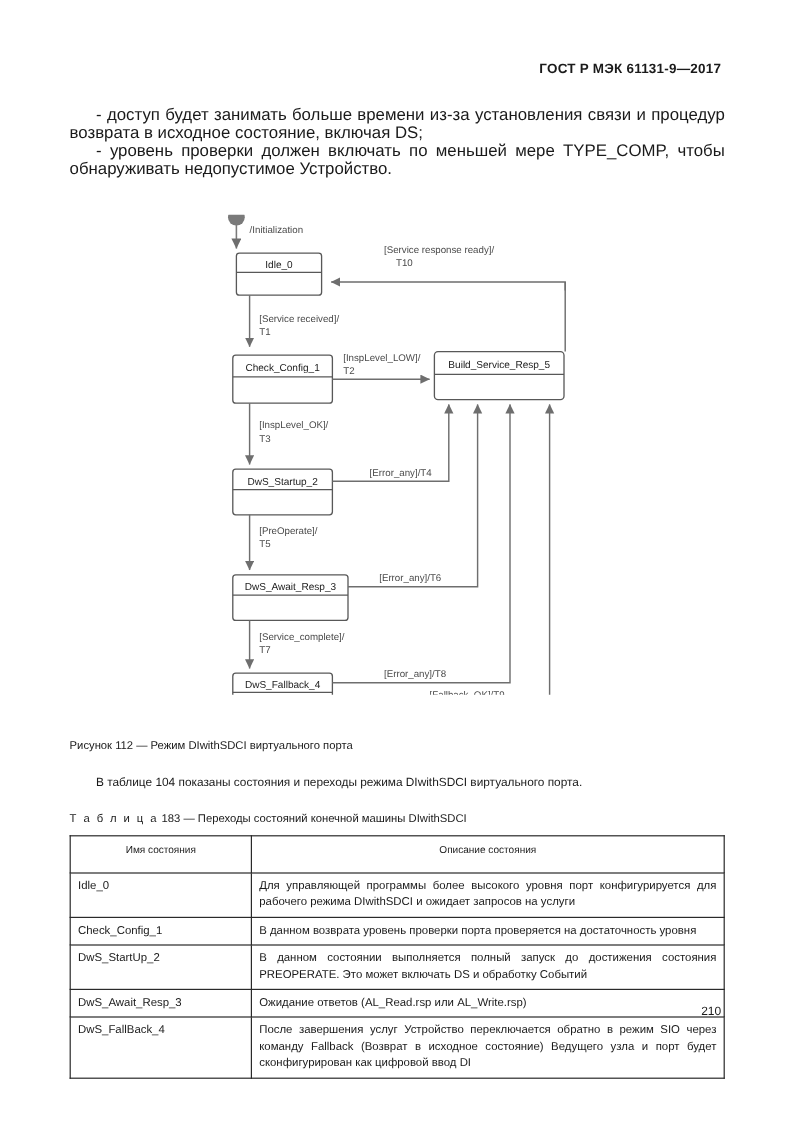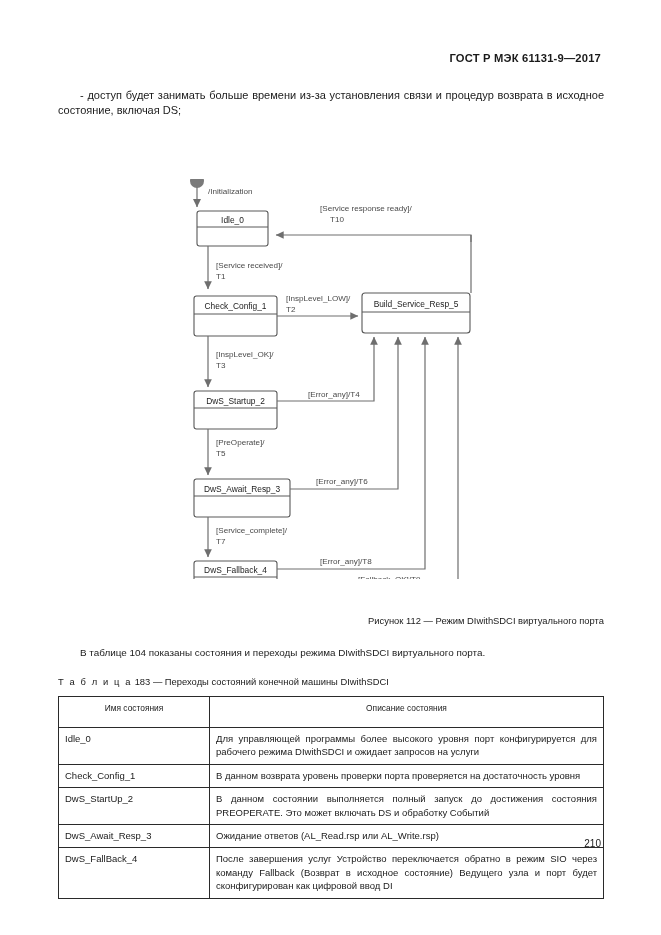--- a/index.html
+++ b/index.html
@@ -39,7 +39,7 @@
     left: 58px;
     top: 88px;
     width: 546px;
-    font-size: 11px;
+    font-size: 14px;
     line-height: 15.1px;
     text-align: justify;
     text-justify: inter-word;

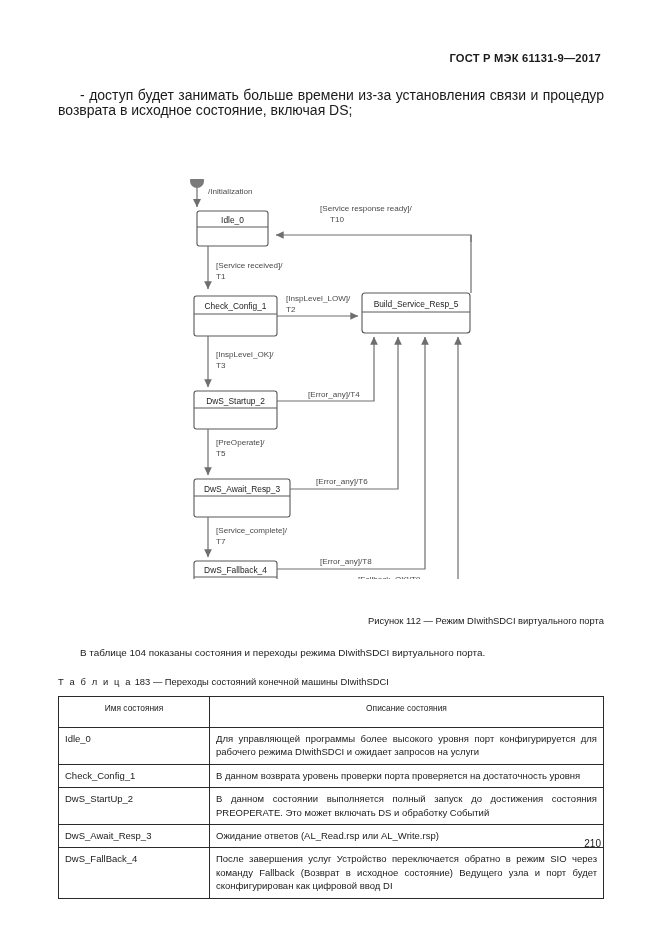--- a/index.html
+++ b/index.html
@@ -143,6 +143,7 @@
 
   <div class="body-block">
     <p><span class="ind"></span><span>-  доступ будет занимать больше времени из-за установления связи и процедур возврата в исходное состояние, включая DS;</span></p>
+    <p><span class="ind"></span><span>-  уровень проверки должен включать по меньшей мере TYPE_COMP, чтобы обнаруживать недопустимое Устройство.</span></p>
   </div>
 
   <div class="figure">

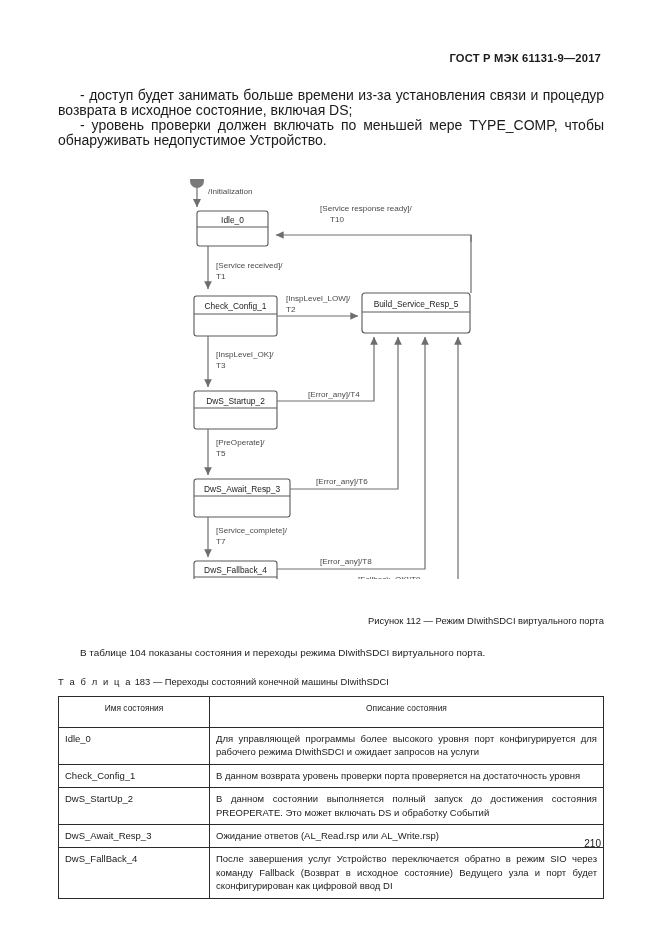--- a/index.html
+++ b/index.html
@@ -67,7 +67,7 @@
     left: 58px;
     top: 615px;
     width: 546px;
-    text-align: right;
+    text-align: left;
     font-size: 9.4px;
   }
 

